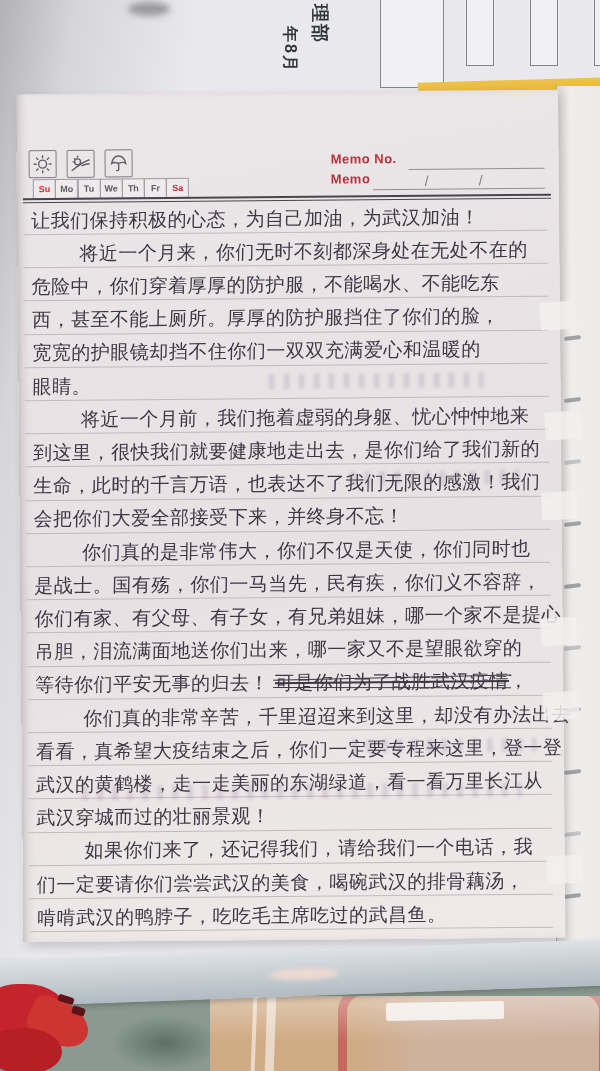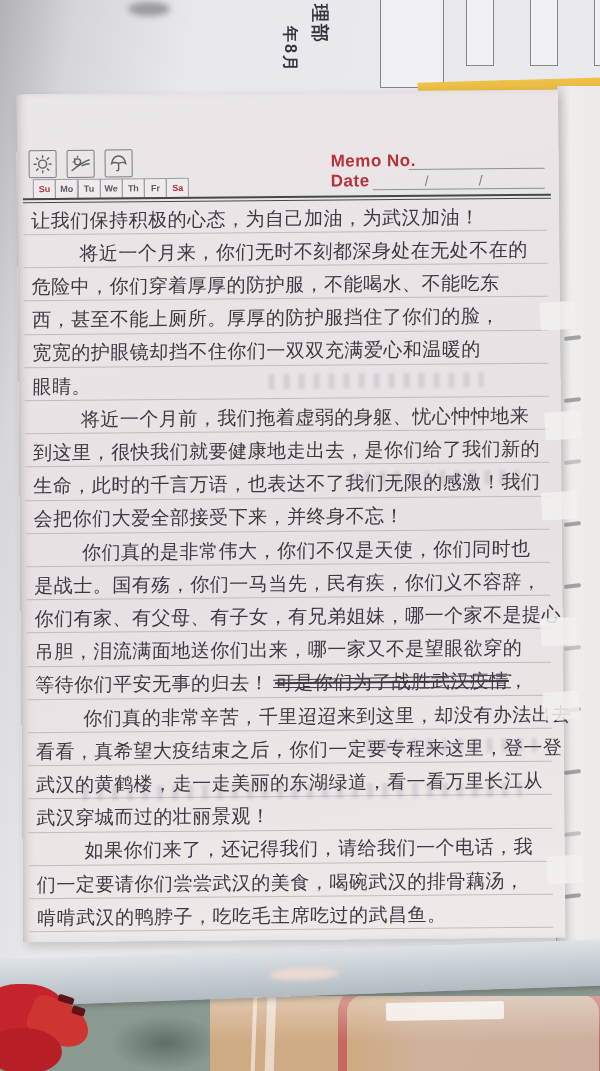--- a/index.html
+++ b/index.html
@@ -51,7 +51,7 @@
     background:rgba(255,255,255,.25);
   }
   .day-cell.weekend{color:var(--accent,#b5323a);}
-  .memo-label{position:absolute;color:var(--accent,#b5323a);font-size:17px;font-weight:bold;letter-spacing:.5px;}
+  .memo-label{position:absolute;color:var(--accent,#b5323a);font-size:13px;font-weight:bold;letter-spacing:.5px;}
   .hline{position:absolute;border-top:1px solid #8f8f95;}
   .slash{position:absolute;color:#808087;font-size:14px;}
   .double-rule{position:absolute;left:6px;top:104px;width:528px;border-top:2px solid #46464c;}

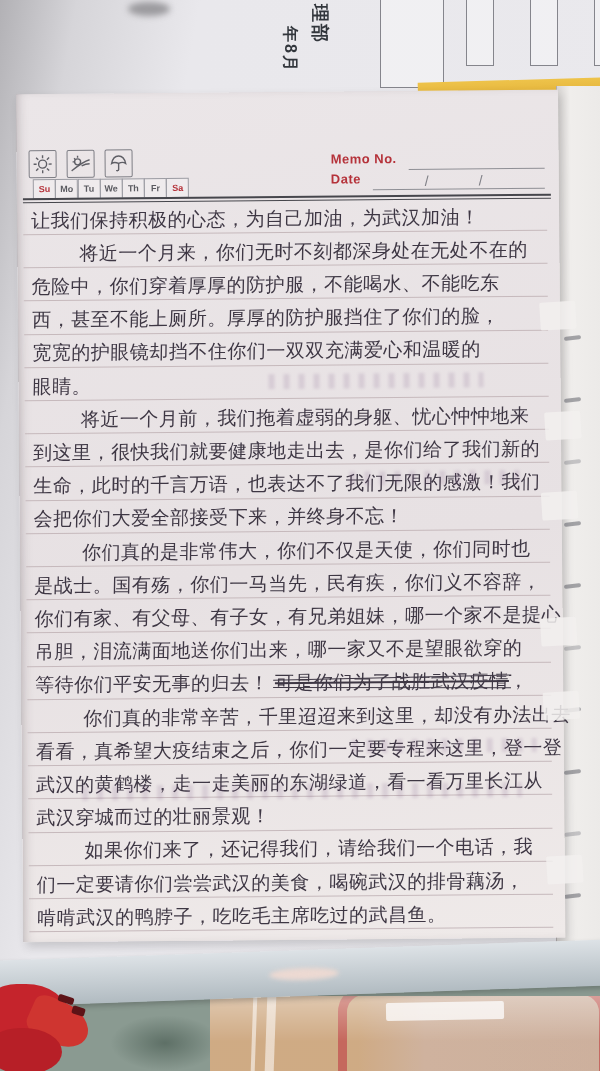--- a/index.html
+++ b/index.html
@@ -155,7 +155,7 @@
 
     <div class="memo-label" style="left:314px;top:60px;">Memo No.</div>
     <div class="hline" style="left:392px;top:78px;width:136px;"></div>
-    <div class="memo-label" style="left:314px;top:80px;">Date</div>
+    <div class="memo-label" style="left:314px;top:80px;">Memo</div>
     <div class="hline" style="left:356px;top:98px;width:172px;"></div>
     <div class="slash" style="left:408px;top:82px;">/</div>
     <div class="slash" style="left:462px;top:82px;">/</div>

